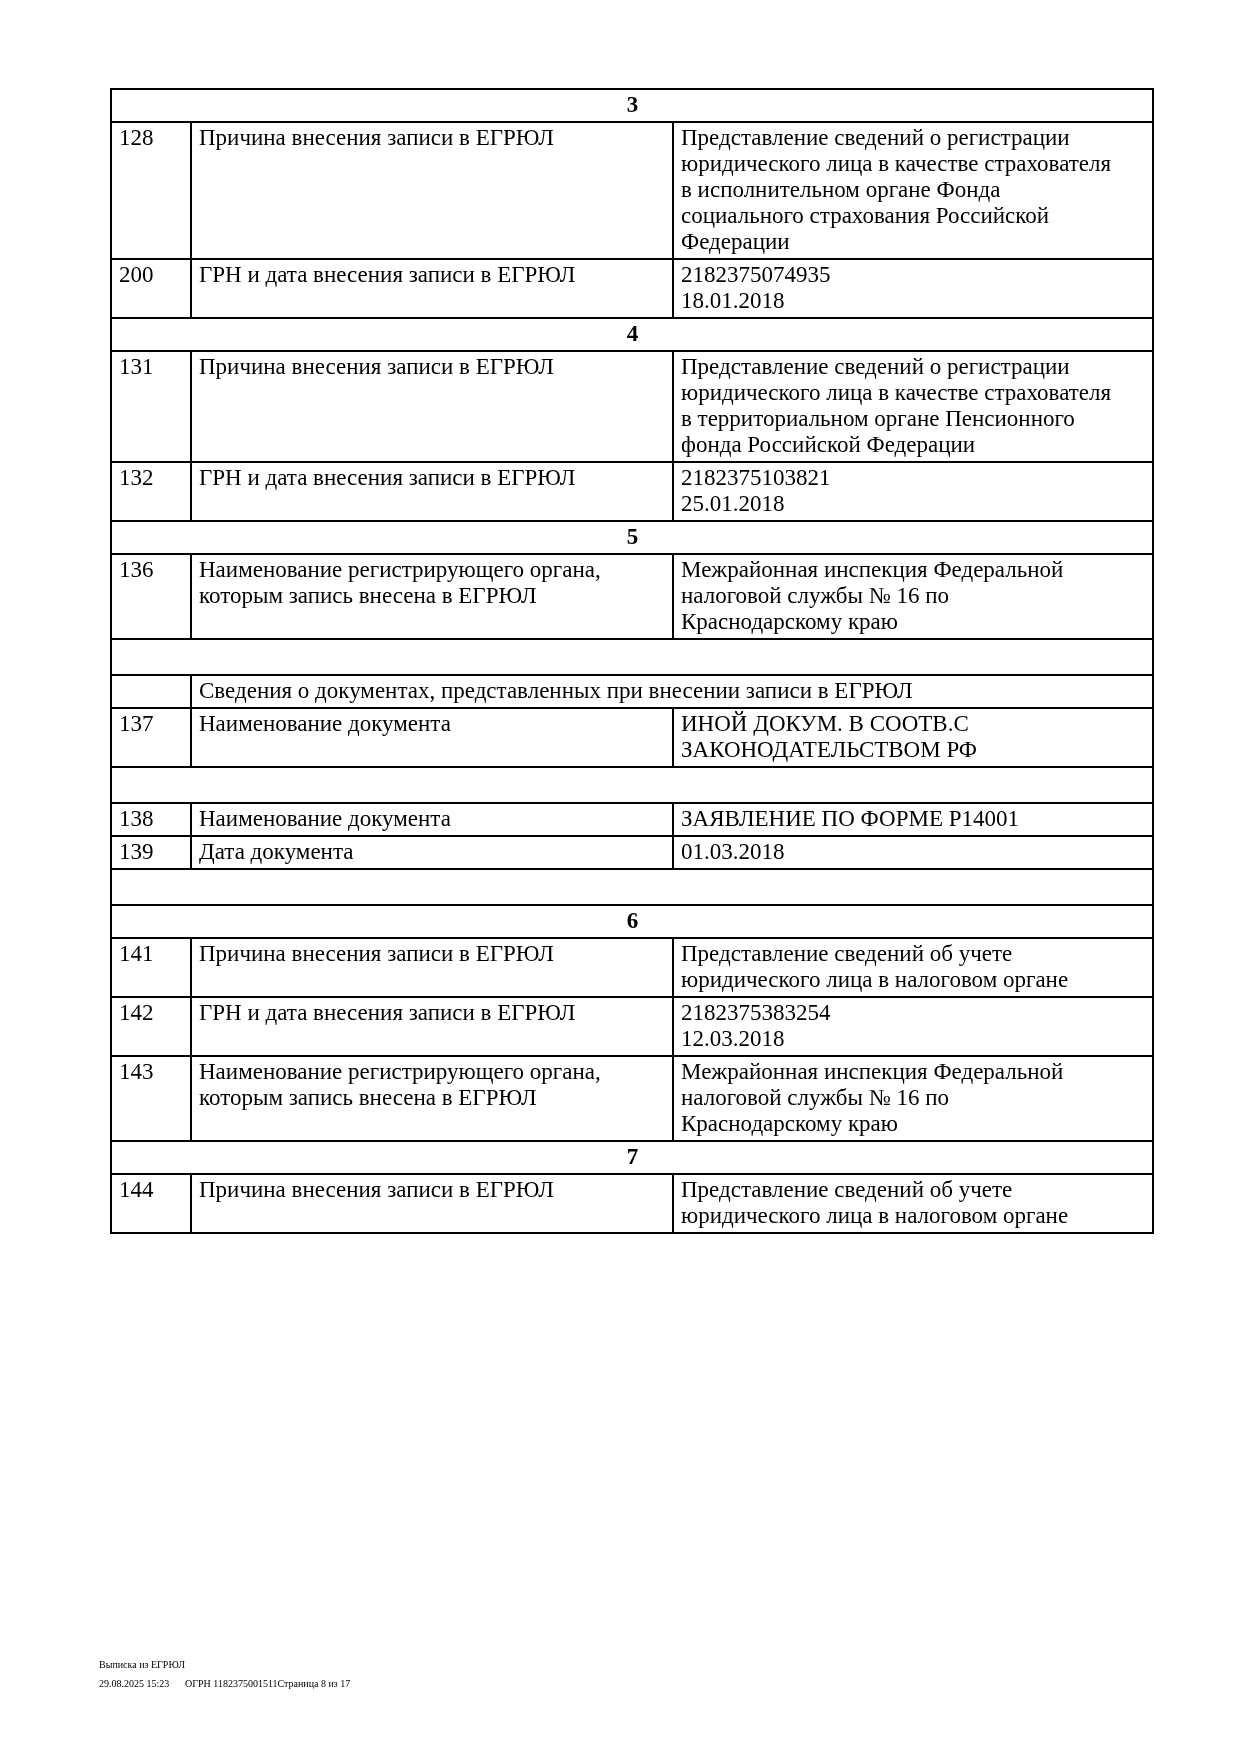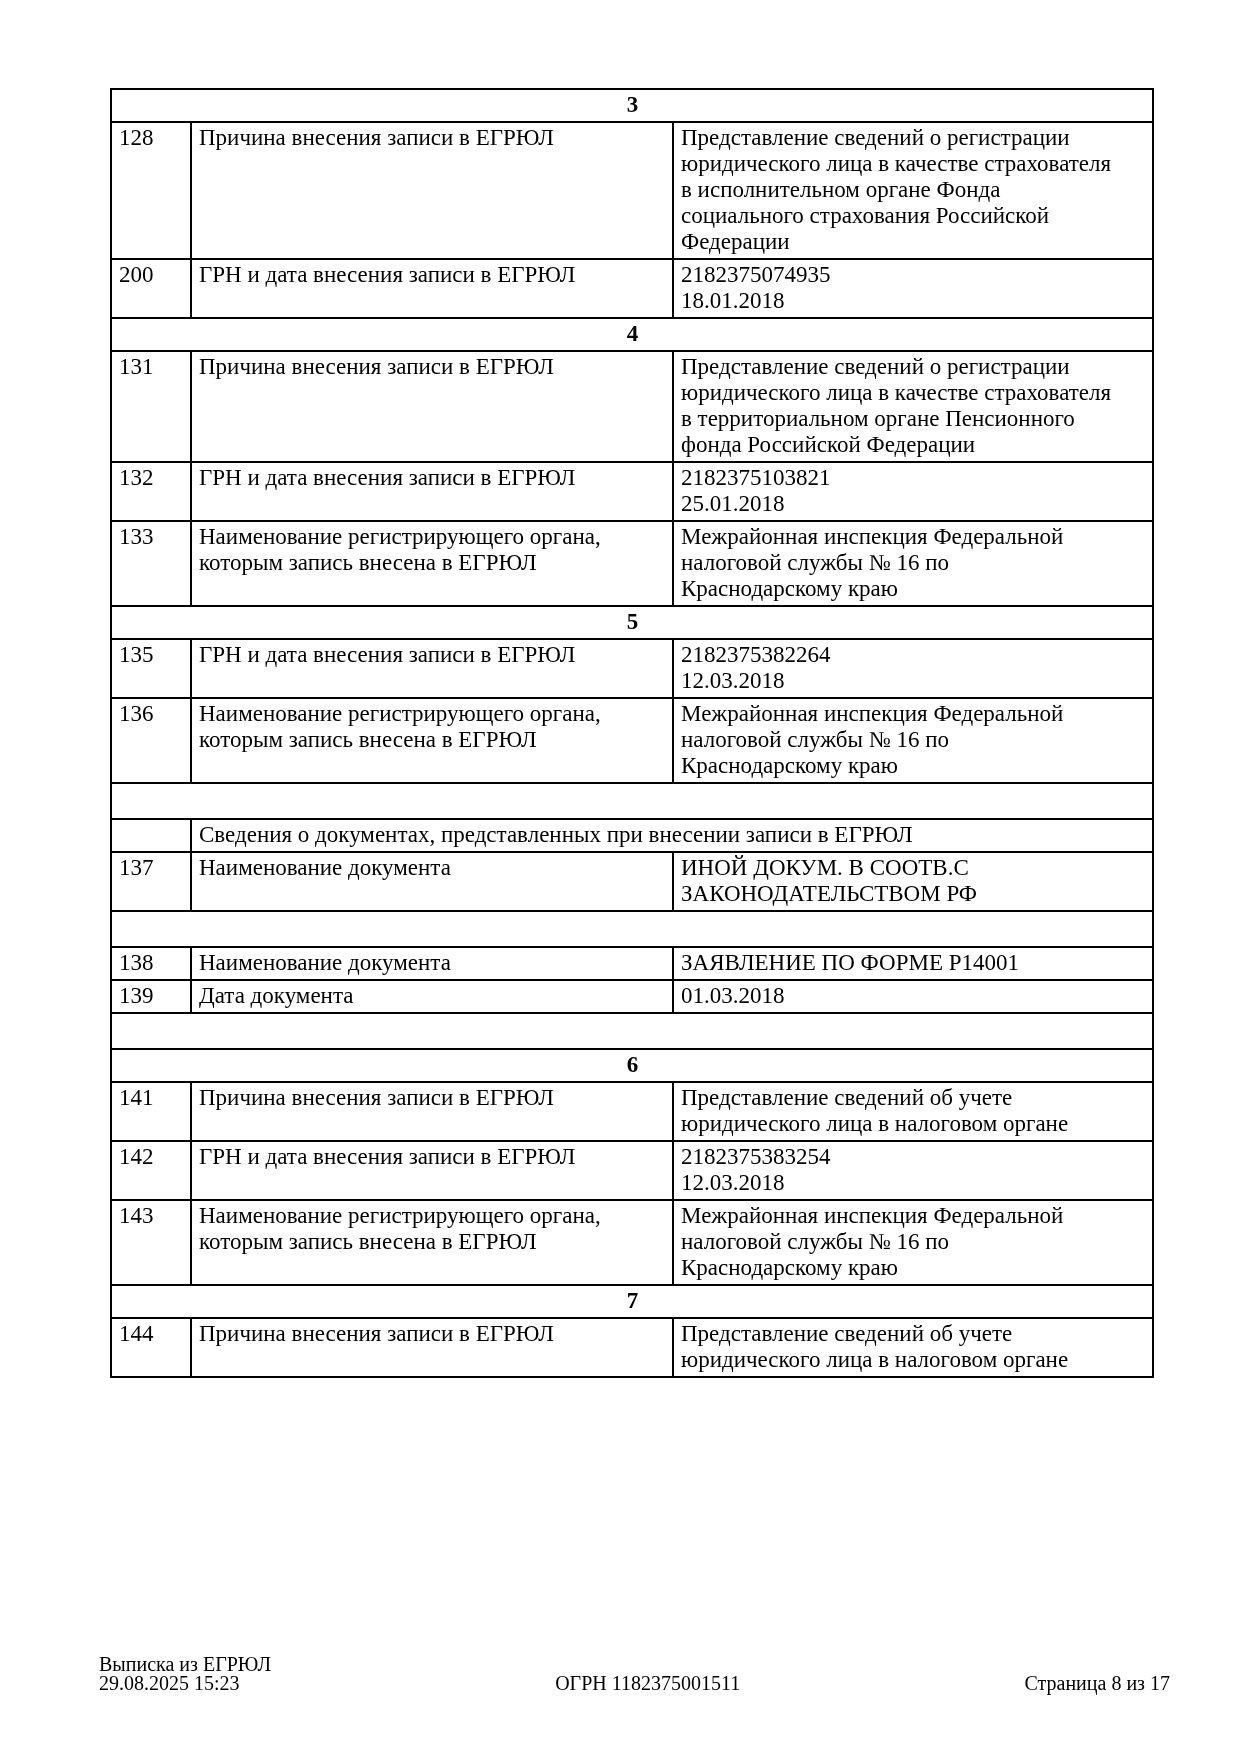--- a/index.html
+++ b/index.html
@@ -110,14 +110,6 @@
 25.01.2018</td>
         </tr>
         <tr>
-          <td class="num">133</td>
-          <td class="field">Наименование регистрирующего органа,
-которым запись внесена в ЕГРЮЛ</td>
-          <td class="value">Межрайонная инспекция Федеральной
-налоговой службы № 16 по
-Краснодарскому краю</td>
-        </tr>
-        <tr>
           <td class="section" colspan="3">5</td>
         </tr>
         <tr>

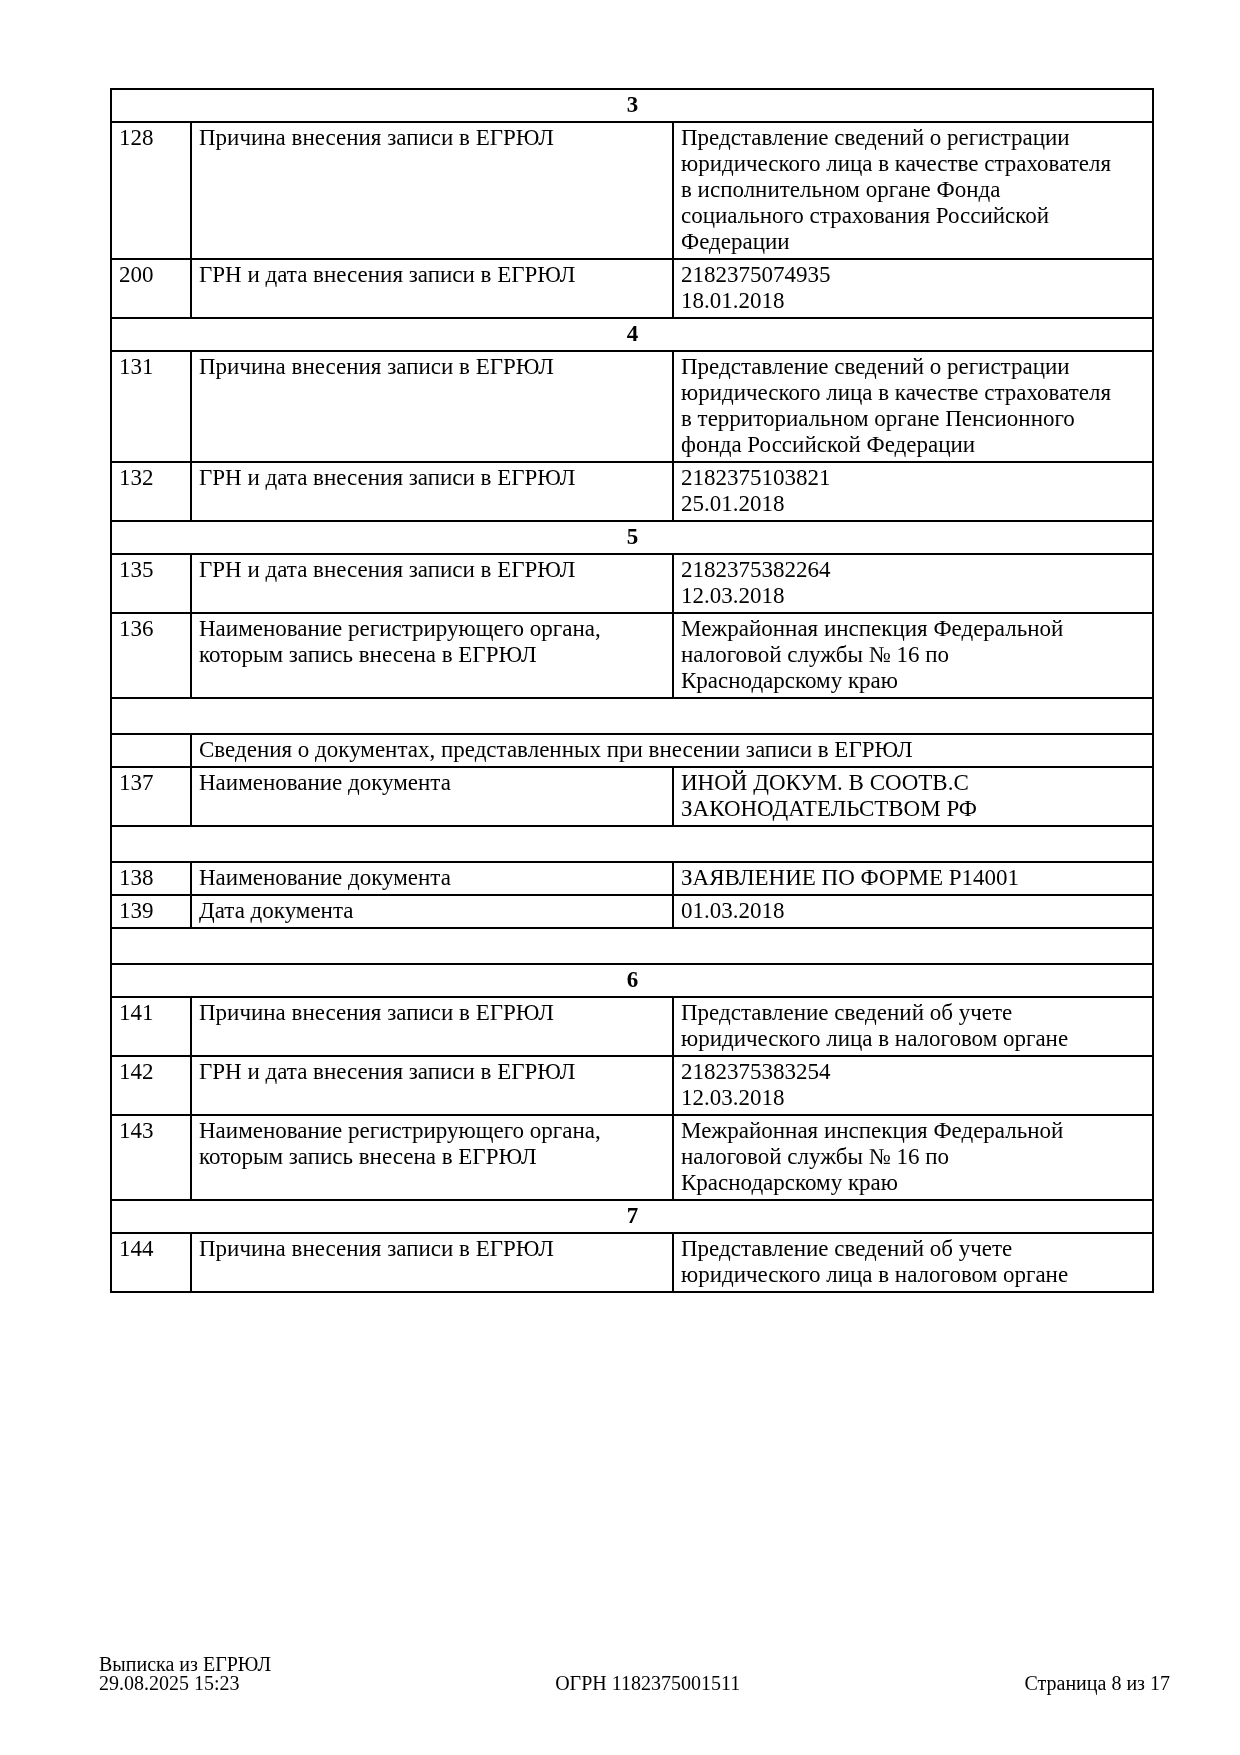--- a/index.html
+++ b/index.html
@@ -113,12 +113,6 @@
           <td class="section" colspan="3">5</td>
         </tr>
         <tr>
-          <td class="num">135</td>
-          <td class="field">ГРН и дата внесения записи в ЕГРЮЛ</td>
-          <td class="value">2182375382264
-12.03.2018</td>
-        </tr>
-        <tr>
           <td class="num">136</td>
           <td class="field">Наименование регистрирующего органа,
 которым запись внесена в ЕГРЮЛ</td>

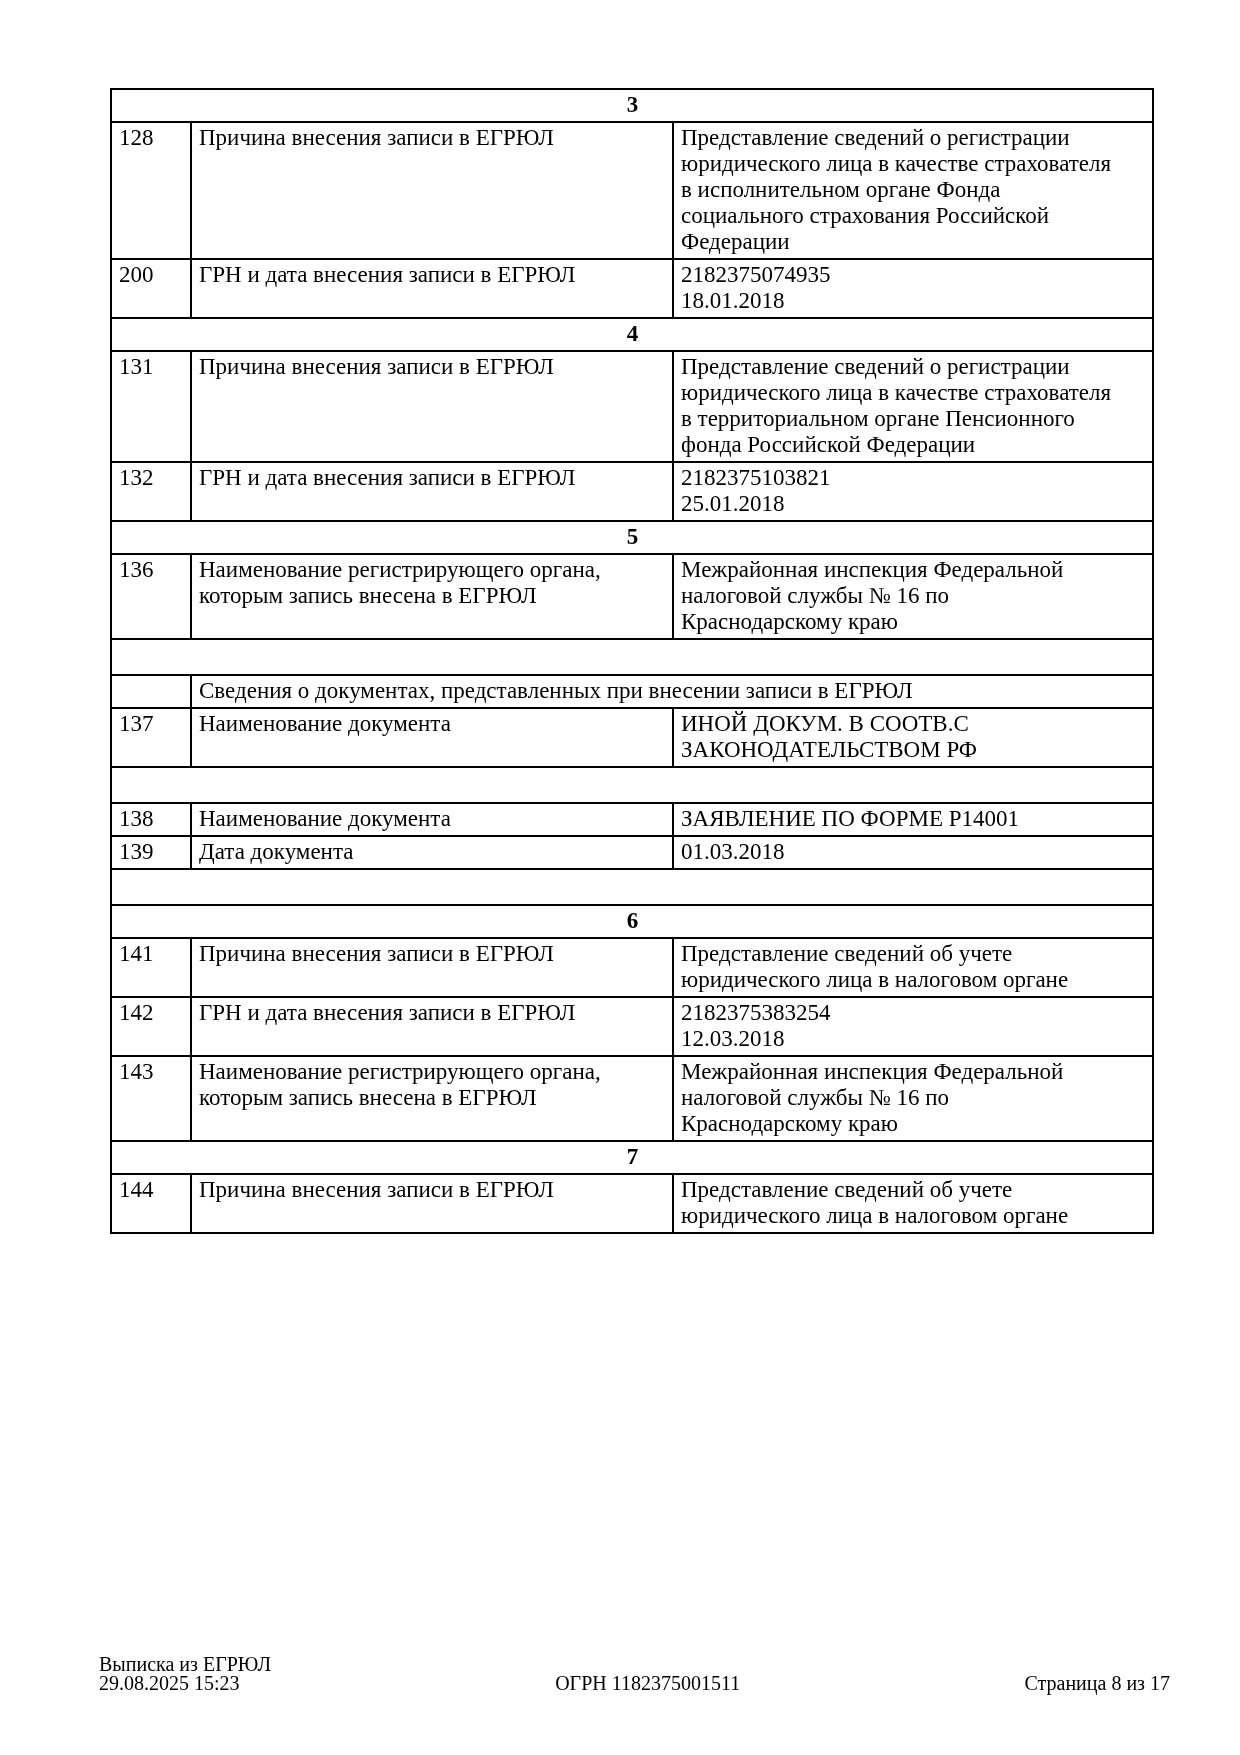--- a/index.html
+++ b/index.html
@@ -50,12 +50,11 @@
   .footer {
     position: absolute;
     left: 99px;
-    right: 70px;
+    right: 77px;
     top: 1655px;
     display: flex;
-    justify-content: space-between;
     align-items: flex-end;
-    font-size: 20px;
+    font-size: 10px;
     line-height: 19px;
   }
   .footer .left-block { text-align: left; }

